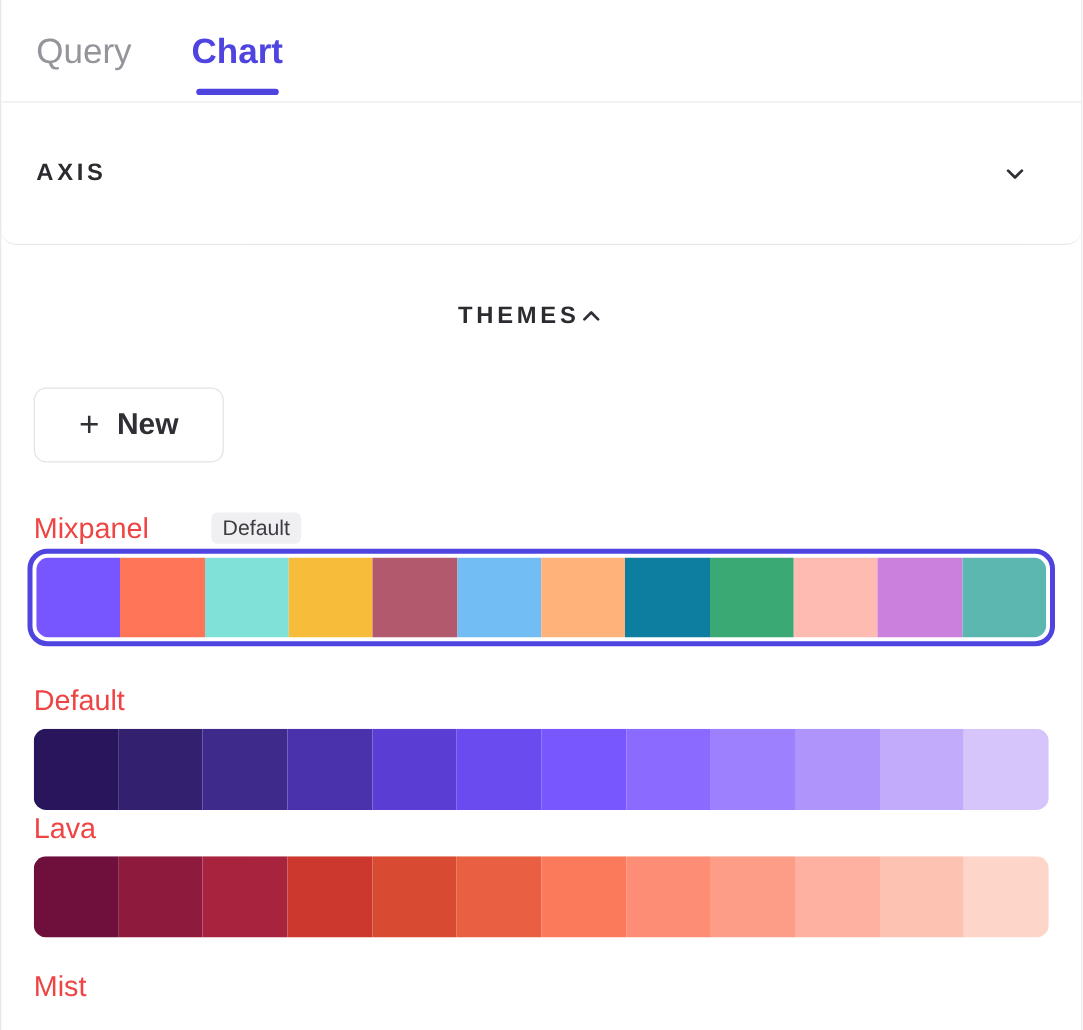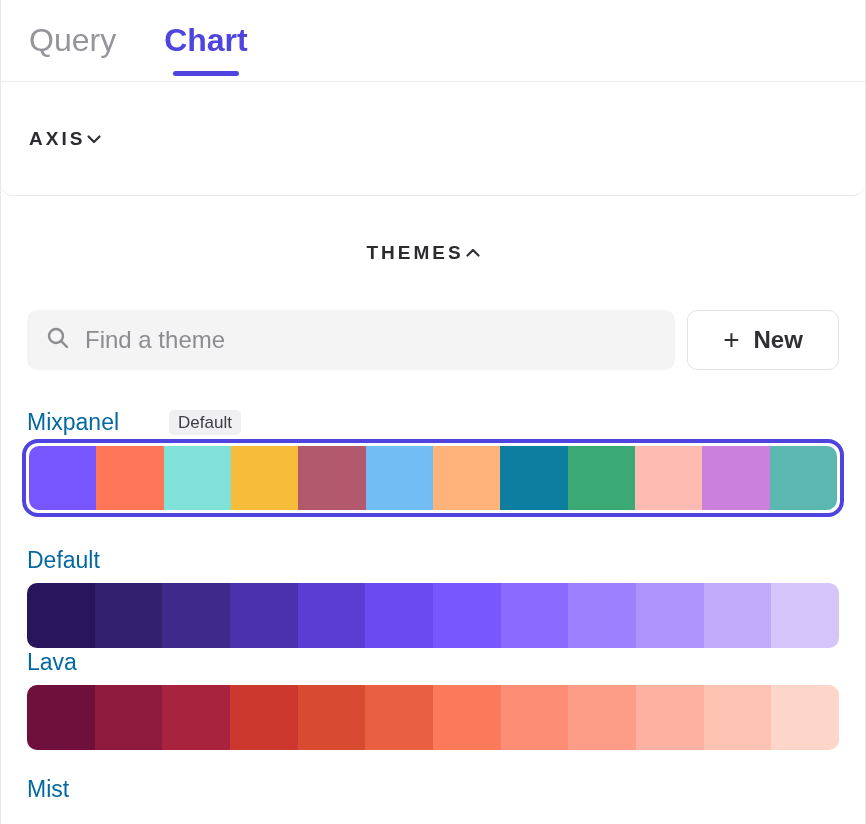--- a/index.html
+++ b/index.html
@@ -28,7 +28,7 @@
   }
   .tab {
     position: relative;
-    font-size: 32px;
+    font-size: 28px;
     height: 82px;
     display: flex;
     align-items: center;

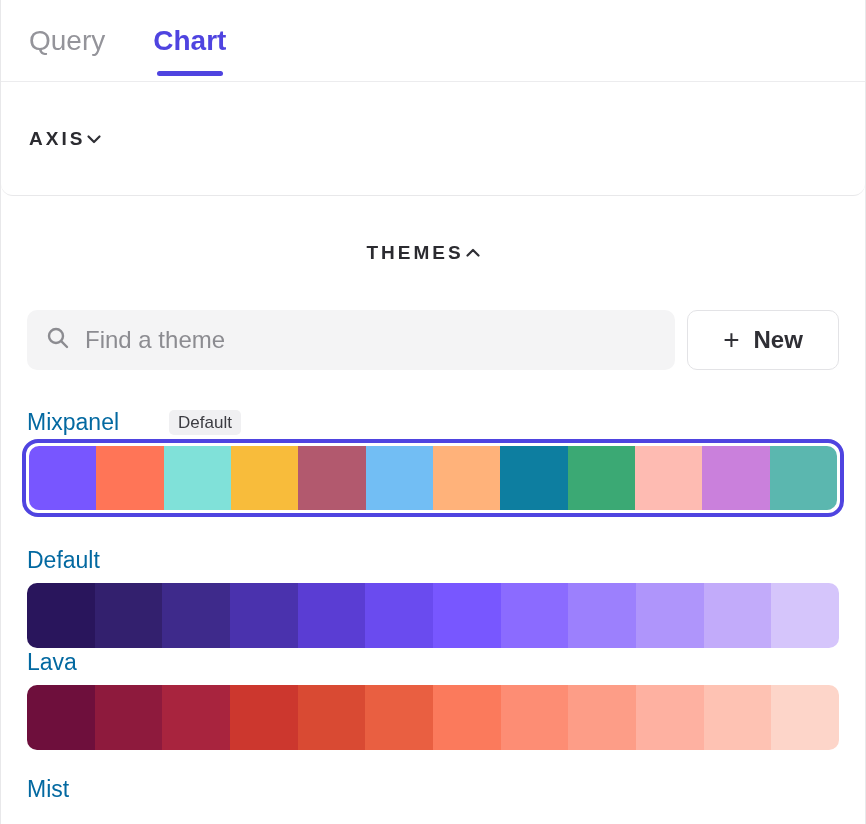--- a/index.html
+++ b/index.html
@@ -52,7 +52,7 @@
     height: 114px;
     display: flex;
     align-items: center;
-    justify-content: flex-start;
+    justify-content: space-between;
     padding: 0 44px 0 28px;
     border-bottom: 1px solid #e8e8ea;
     border-bottom-left-radius: 12px;

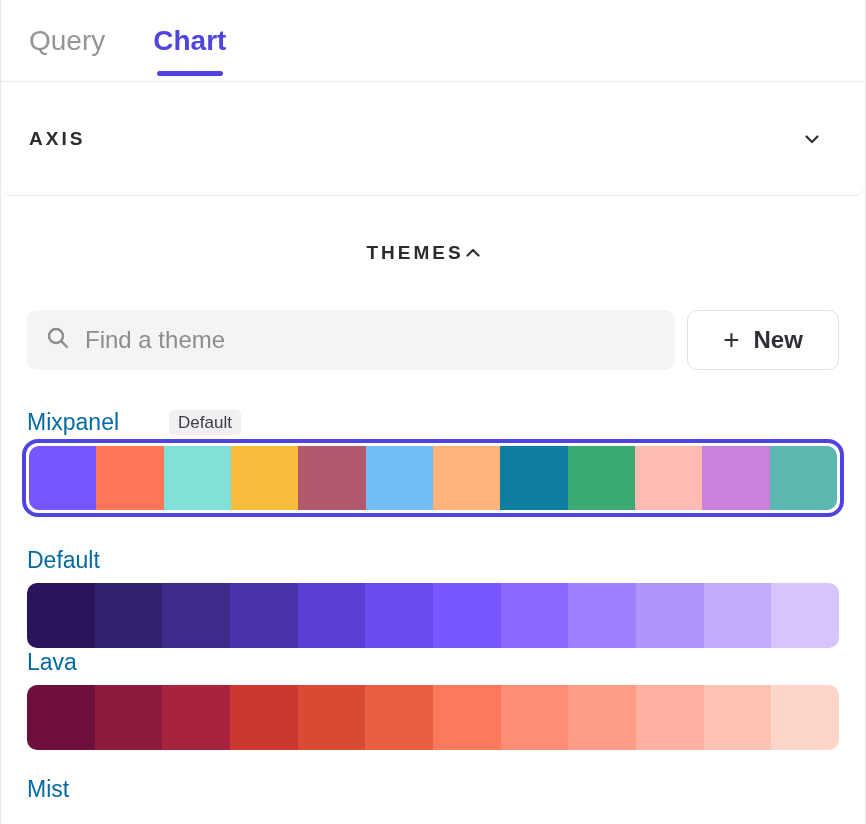--- a/index.html
+++ b/index.html
@@ -196,15 +196,6 @@
     </div>
 
     <div class="search-row">
-      <div class="search-box">
-        <span>
-          <svg width="26" height="26" viewBox="0 0 26 26" fill="none">
-            <circle cx="11" cy="11" r="7" stroke="#8c8c91" stroke-width="2.4"></circle>
-            <path d="M16.2 16.2 L22 22" stroke="#8c8c91" stroke-width="2.4" stroke-linecap="round"></path>
-          </svg>
-        </span>
-        <input type="text" value="" placeholder="Find a theme" style="">
-      </div>
       <div class="new-button">
         <span style="font-weight:400;font-size:28px;line-height:1;">+</span>
         <span>New</span>

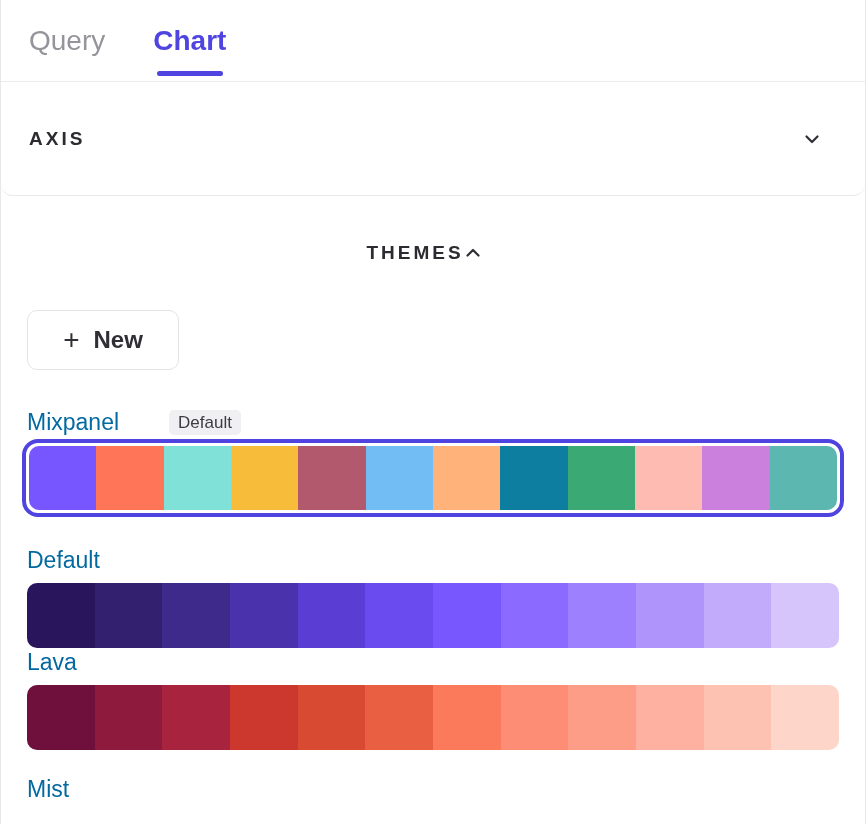--- a/index.html
+++ b/index.html
@@ -120,7 +120,7 @@
     gap: 10px;
     height: 28px;
   }
-  .theme-name { font-size: 23px; font-weight: 500; color: #0369a1; }
+  .theme-name { font-size: 23px; font-weight: 500; color: #ef4444; }
   .theme-badge {
     background: #f0f0f2;
     color: #3c3c42;

